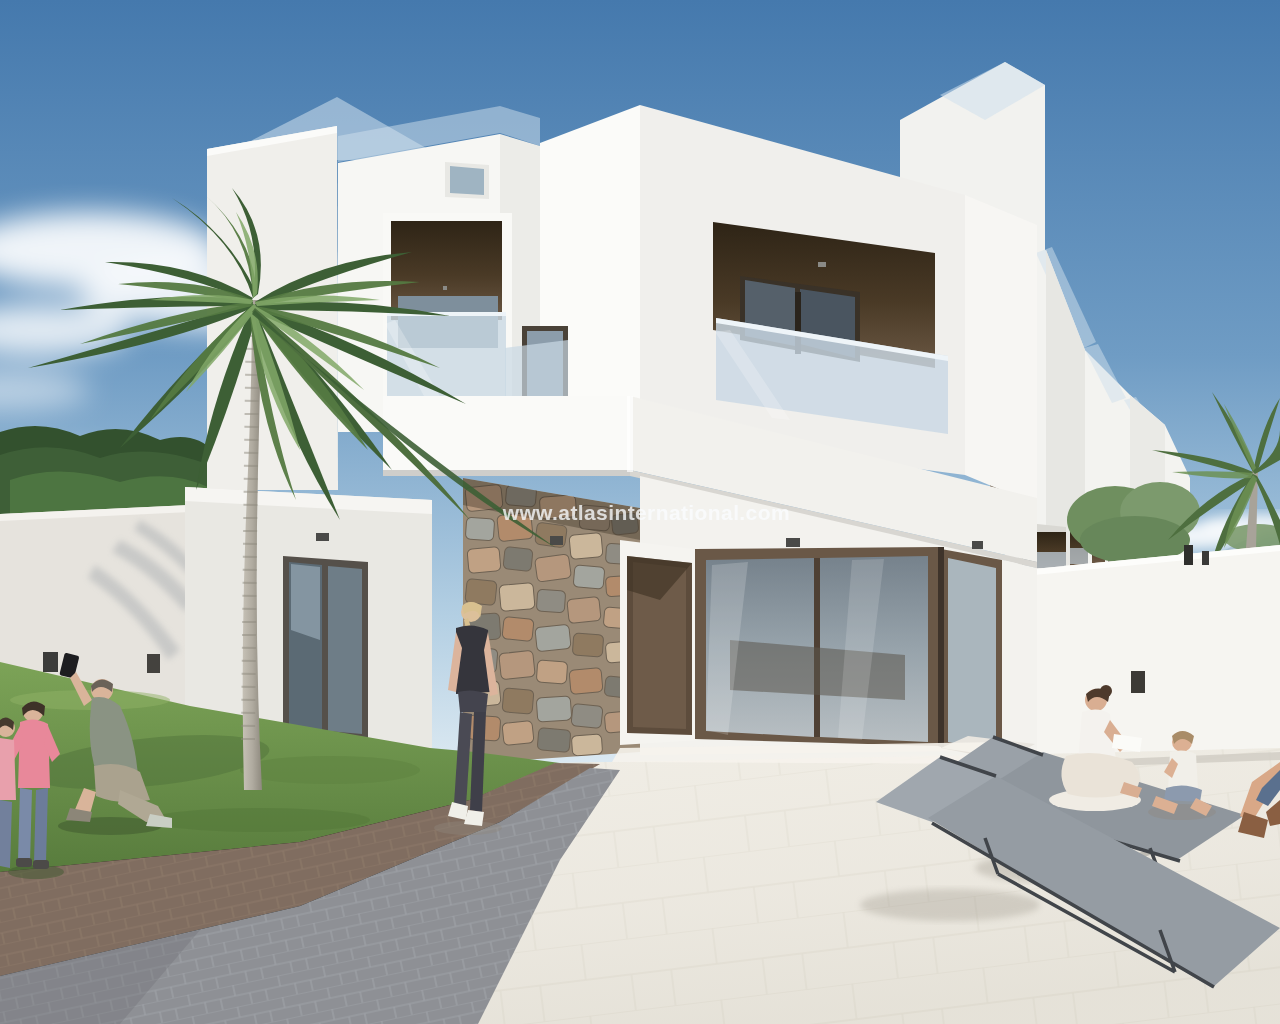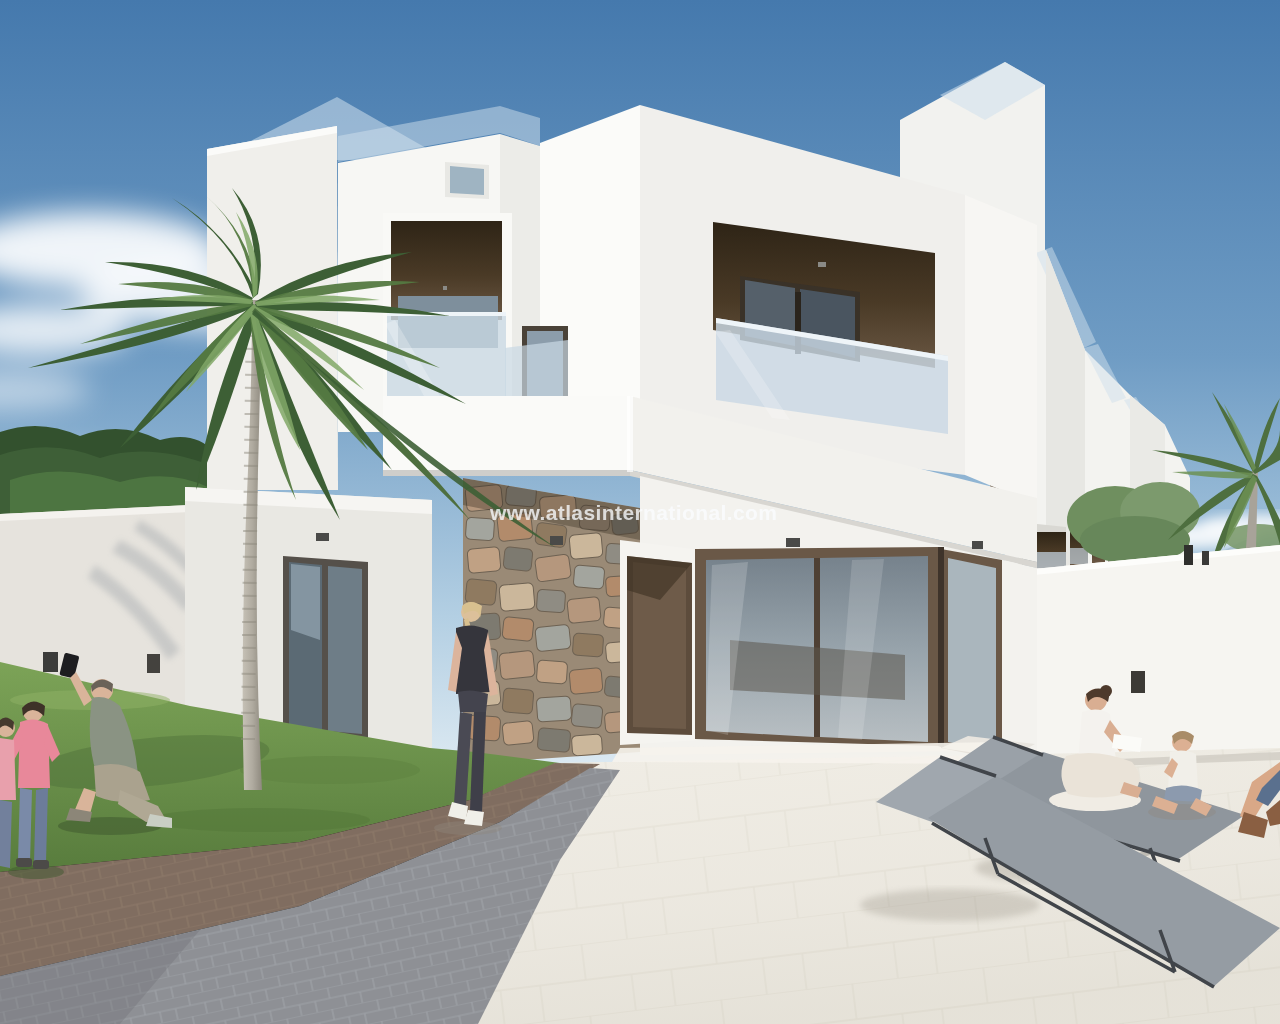--- a/index.html
+++ b/index.html
@@ -6,7 +6,7 @@
   .stage{position:relative;width:1280px;height:1024px;overflow:hidden;
          font-family:"Liberation Sans", sans-serif;}
   .stage svg{position:absolute;left:0;top:0;display:block;}
-  .watermark{position:absolute;left:490px;top:501px;width:300px;text-align:left;
+  .watermark{position:absolute;left:490px;top:501px;width:300px;text-align:right;
              font-size:21px;font-weight:600;letter-spacing:.4px;
              color:rgba(250,252,255,.78);pointer-events:none;}
 </style>

